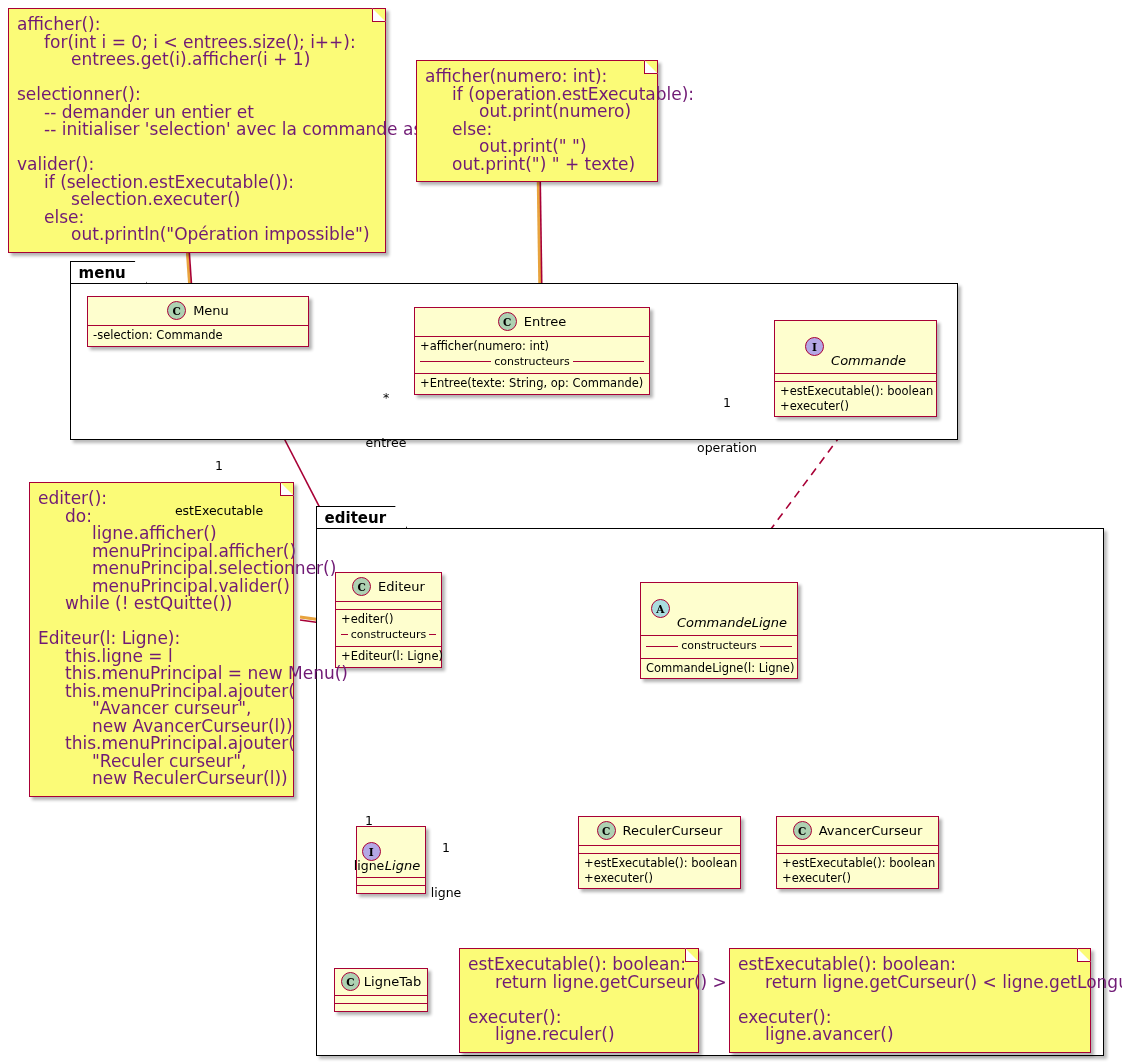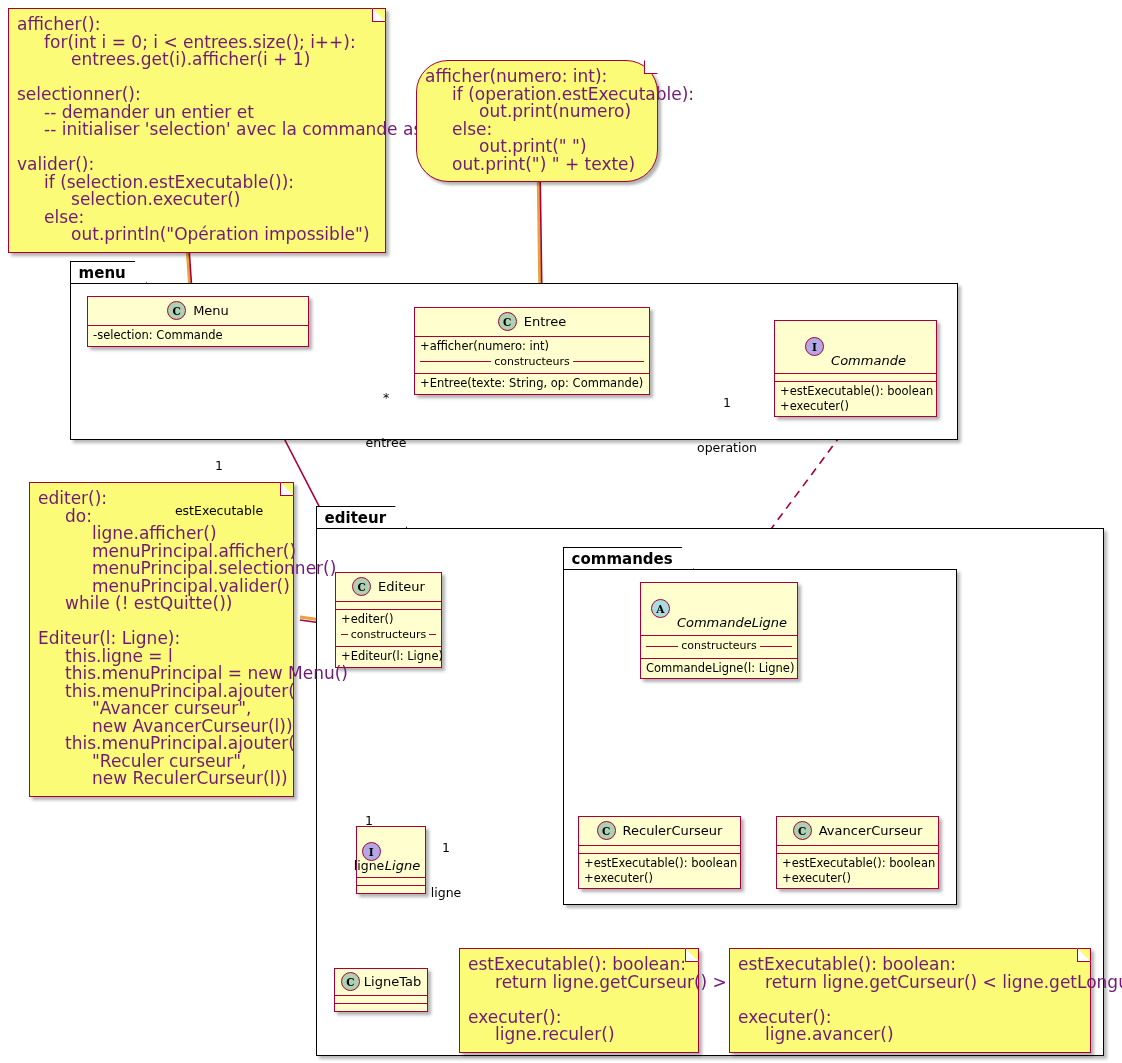--- a/index.html
+++ b/index.html
@@ -366,7 +366,7 @@
      else:
           out.println("Opération impossible")</div>
 
-  <div class="note" style="left:416px; top:60px; width:242px;border-radius:32px;">afficher(numero: int):
+  <div class="note" style="left:416px; top:60px; width:242px;">afficher(numero: int):
      if (operation.estExecutable):
           out.print(numero)
      else:

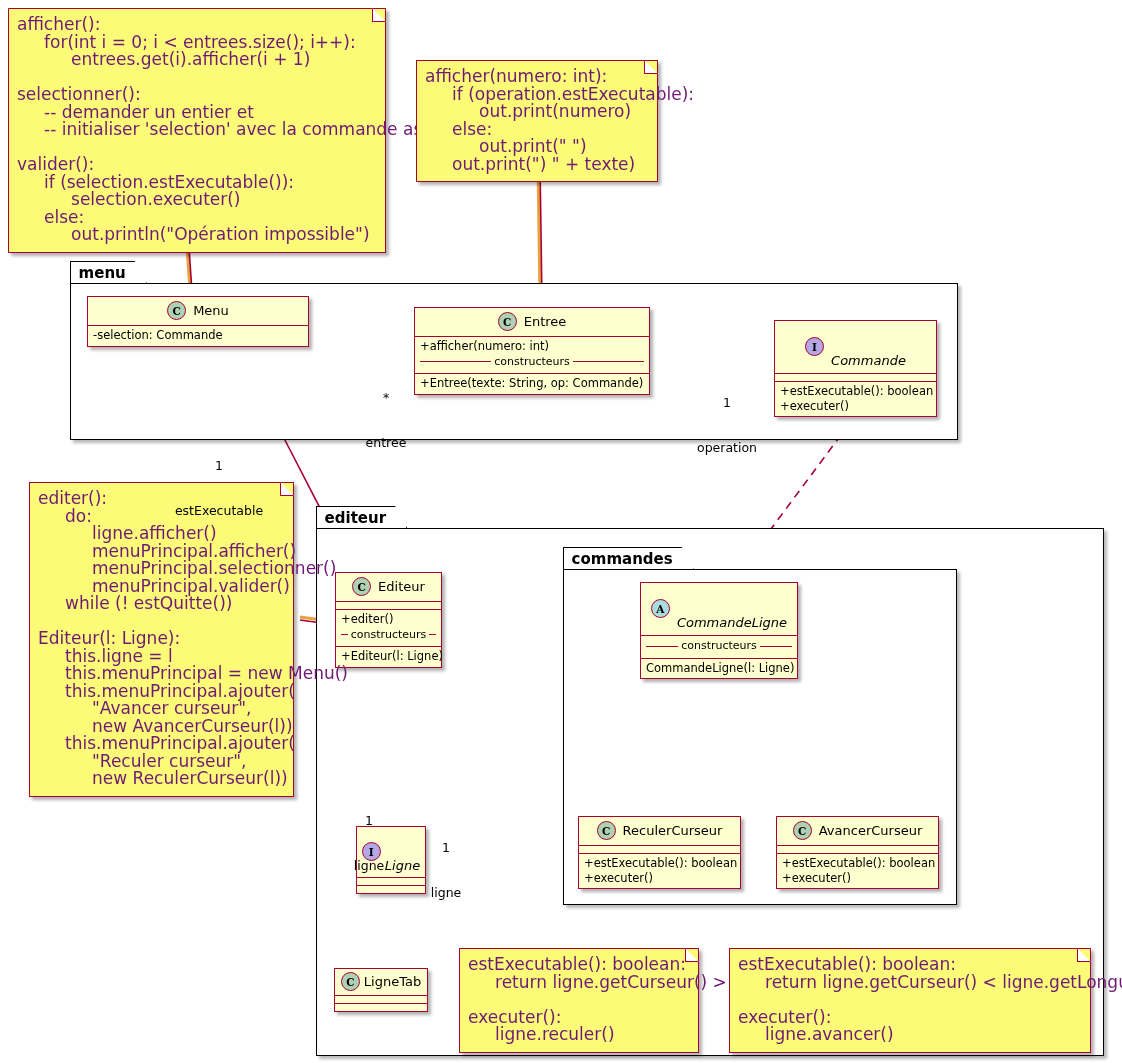--- a/index.html
+++ b/index.html
@@ -242,9 +242,6 @@
     <div class="pkg-tab">editeur</div>
   </div>
 
-  <div class="pkg" style="left:563px; top:569px; width:392px; height:334px;">
-    <div class="pkg-tab">commandes</div>
-  </div>
 
   <div class="cls" style="left:87px; top:296px; width:222px;">
     <div class="cls-head">

